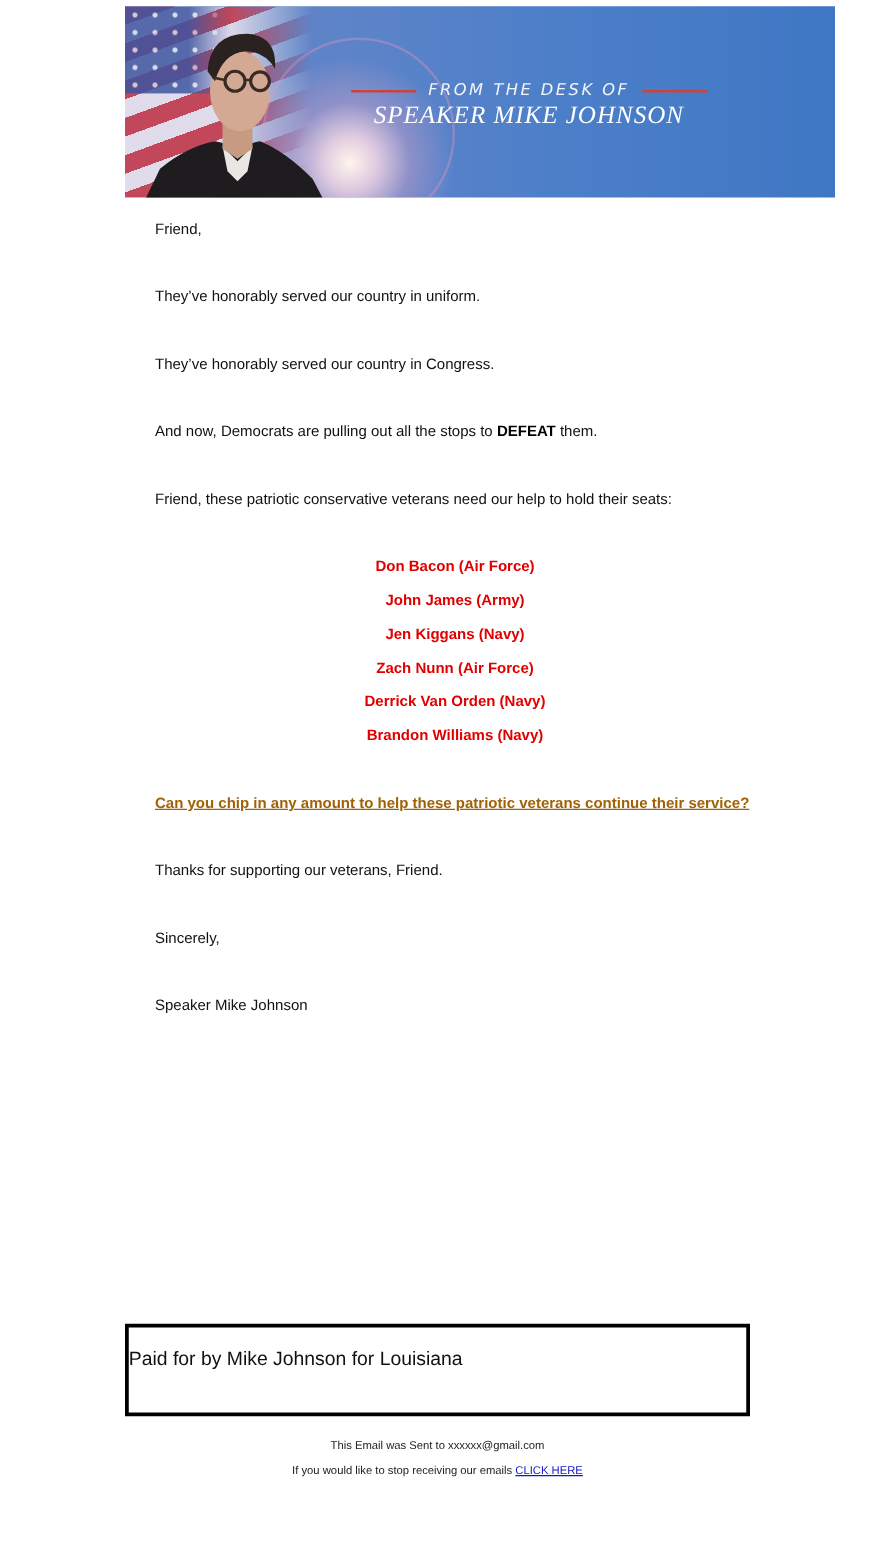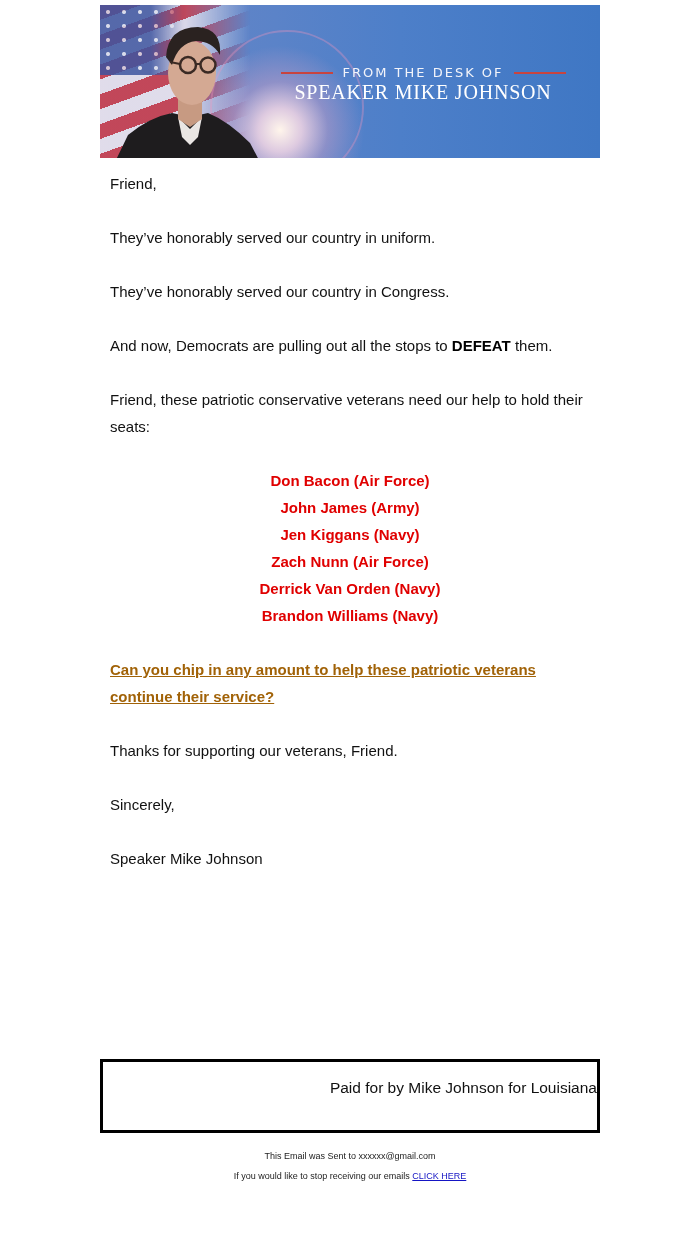--- a/index.html
+++ b/index.html
@@ -26,10 +26,11 @@
       position: absolute;
       left: 0;
       top: 5px;
-      width: 500px;
+      width: 568px;
       height: 153px;
       overflow: hidden;
       background: linear-gradient(90deg, #6a86c6 0%, #5b83c8 35%, #4d7fc9 60%, #3f77c4 100%);
+      font-style: italic;
     }
     .banner .flag {
       position: absolute;

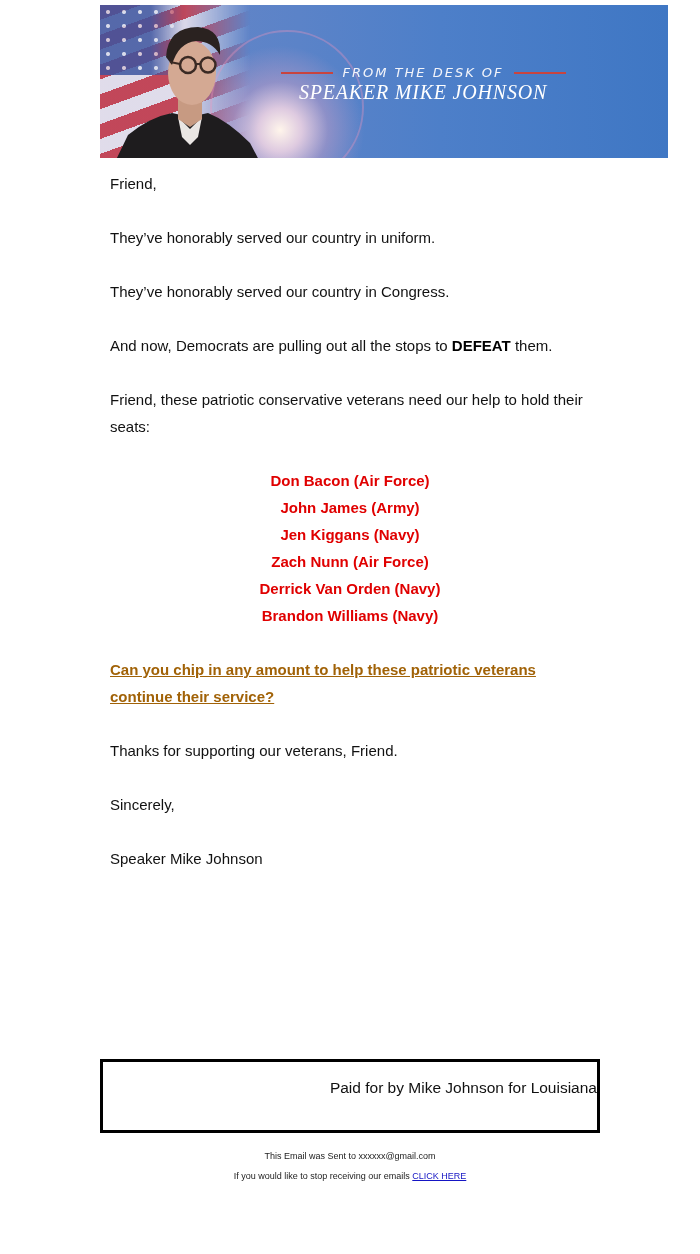--- a/index.html
+++ b/index.html
@@ -105,10 +105,10 @@
     
     .body {
       position: absolute;
-      left: 10px;
+      left: 24px;
       top: 170px;
       width: 480px;
-      font-size: 15px;
+      font-size: 12px;
       line-height: 27px;
     }
     .body p {

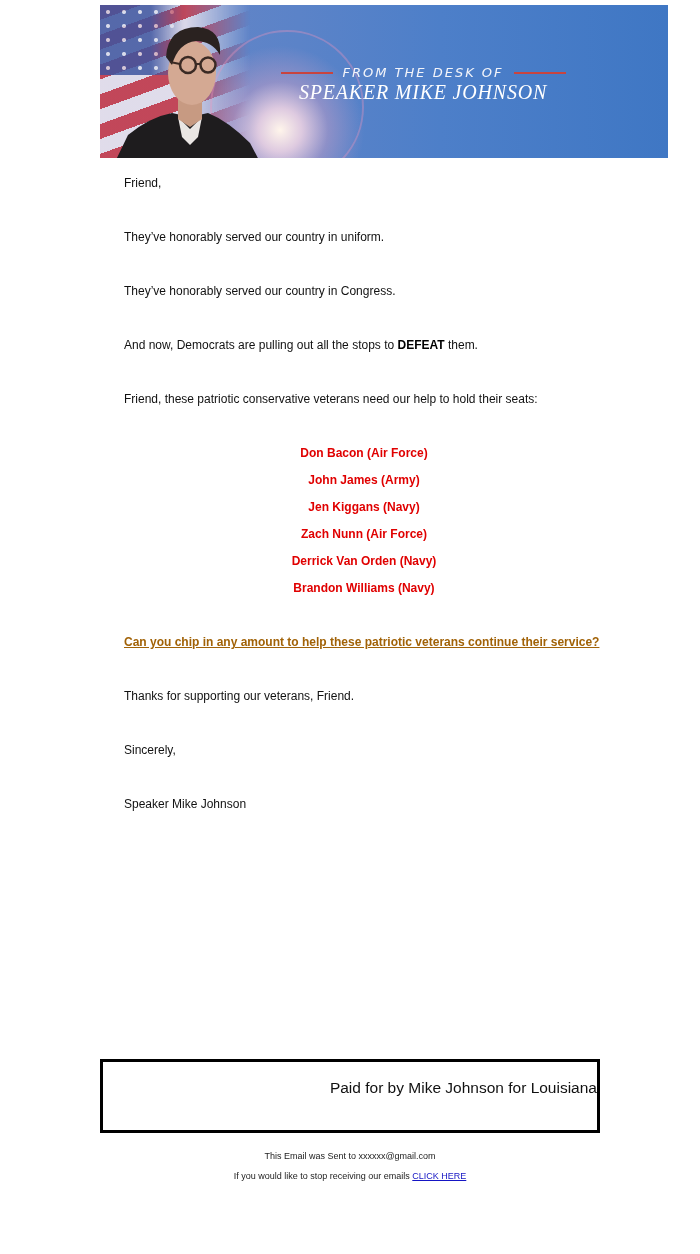--- a/index.html
+++ b/index.html
@@ -135,7 +135,7 @@
       width: 494px;
       height: 68px;
       border: 3px solid #000;
-      text-align: right;
+      text-align: left;
       font-size: 15.5px;
       line-height: 20px;
       padding-top: 16px;

